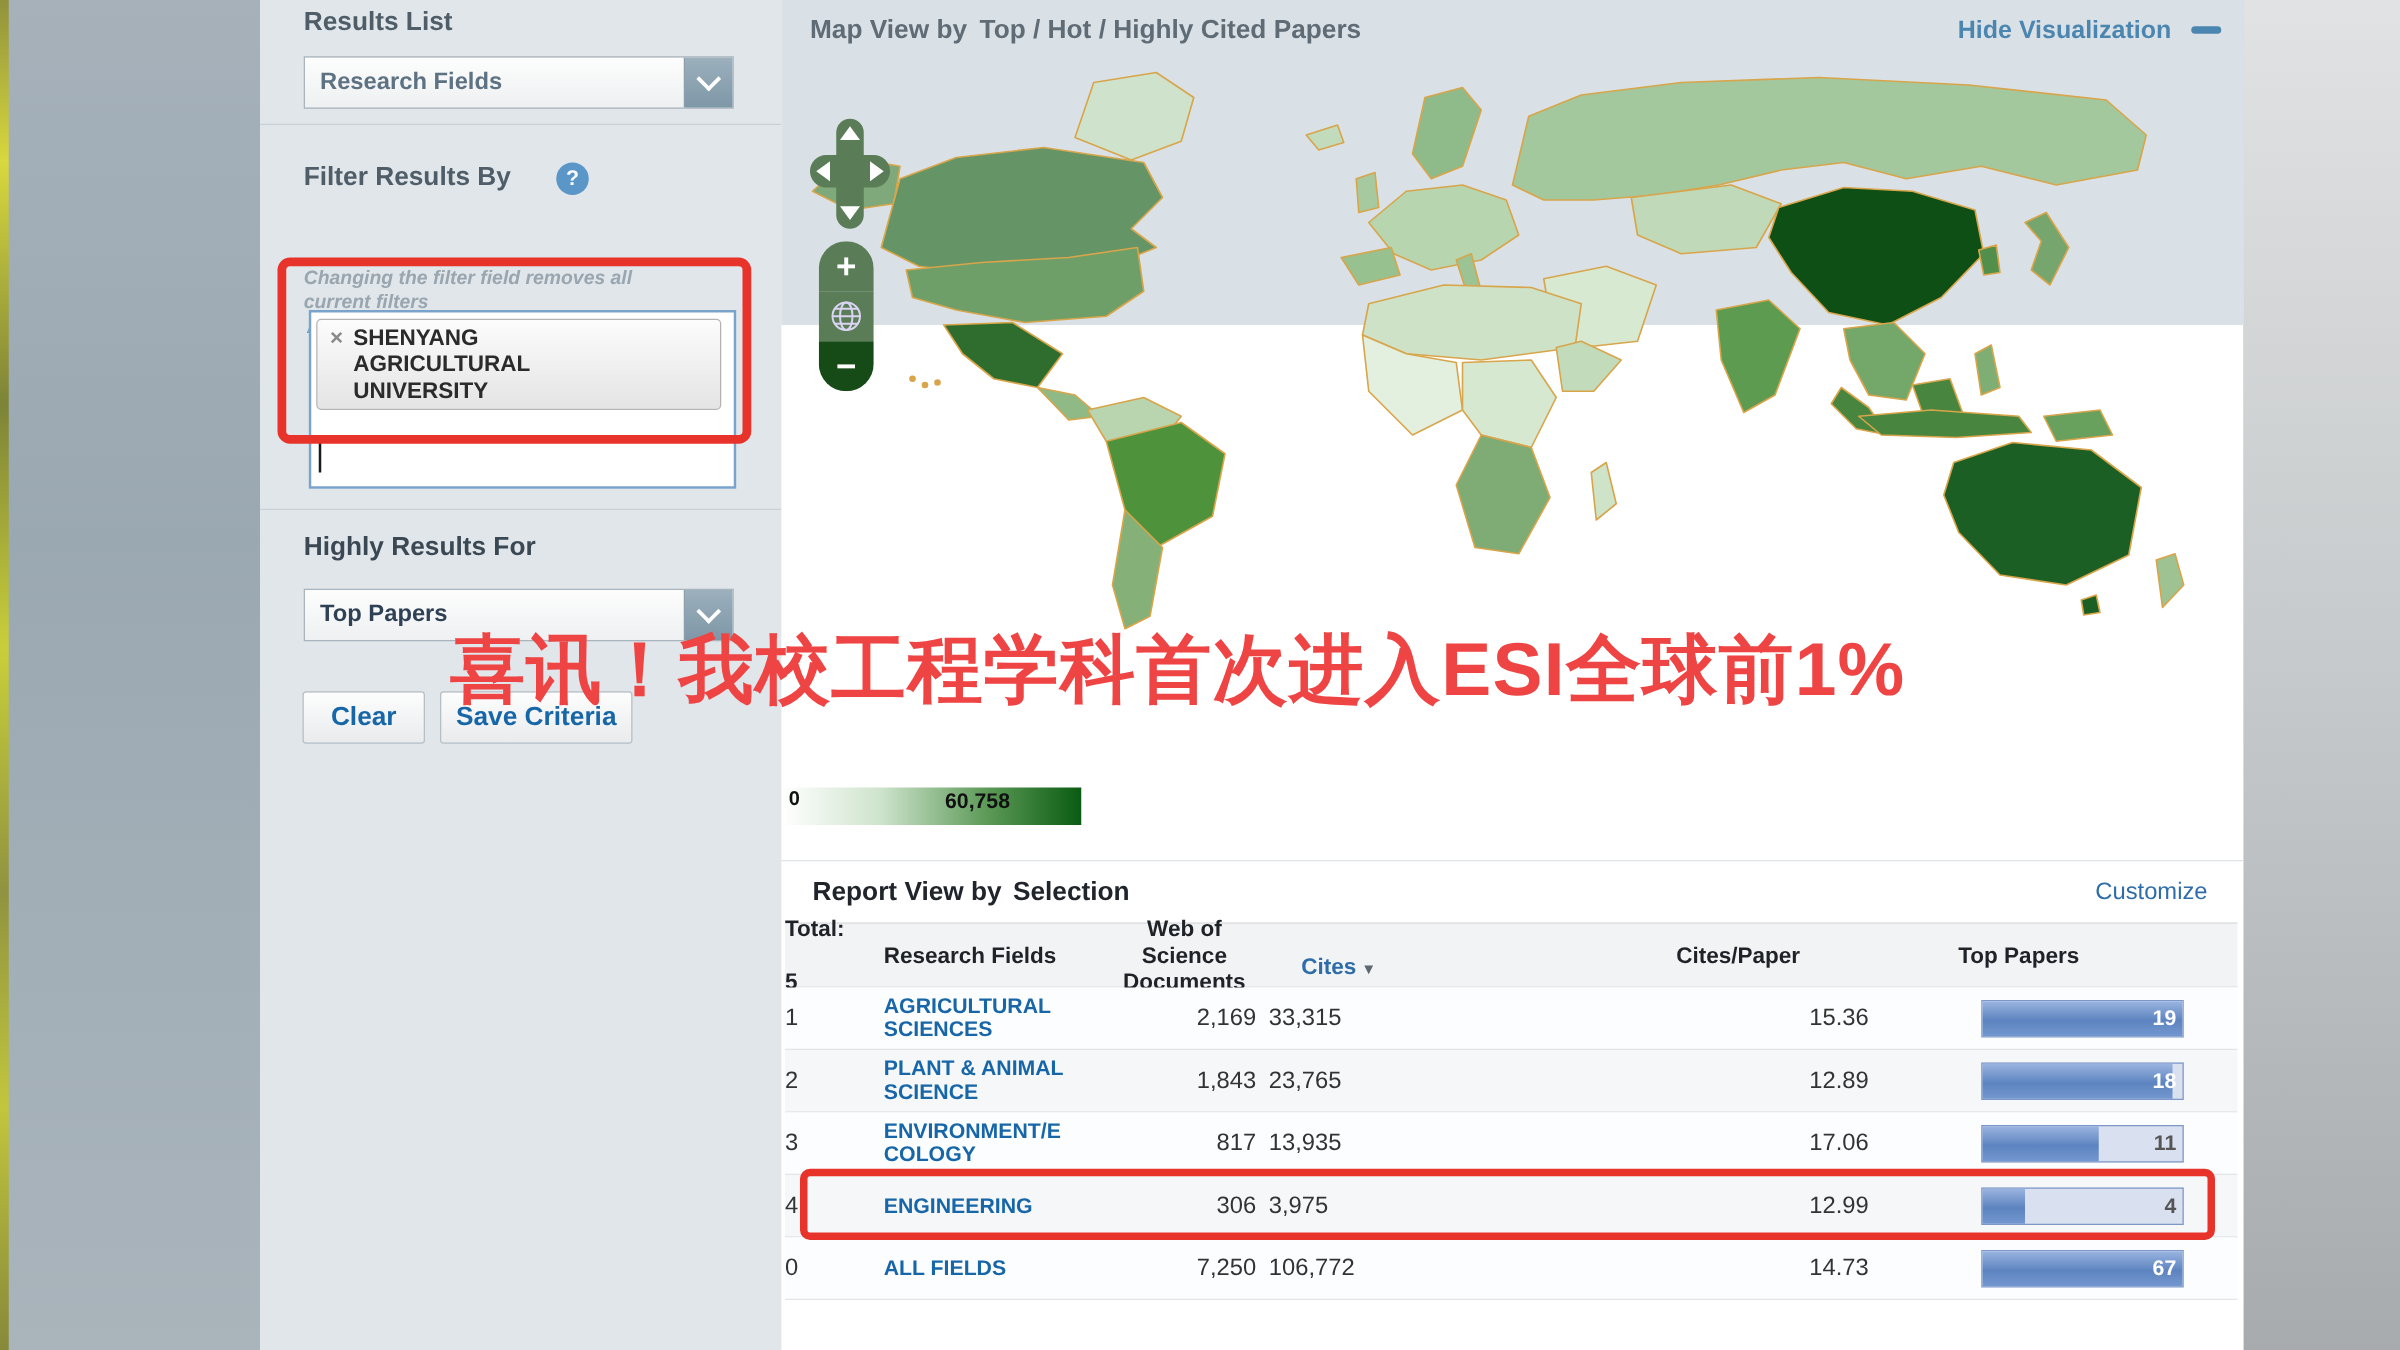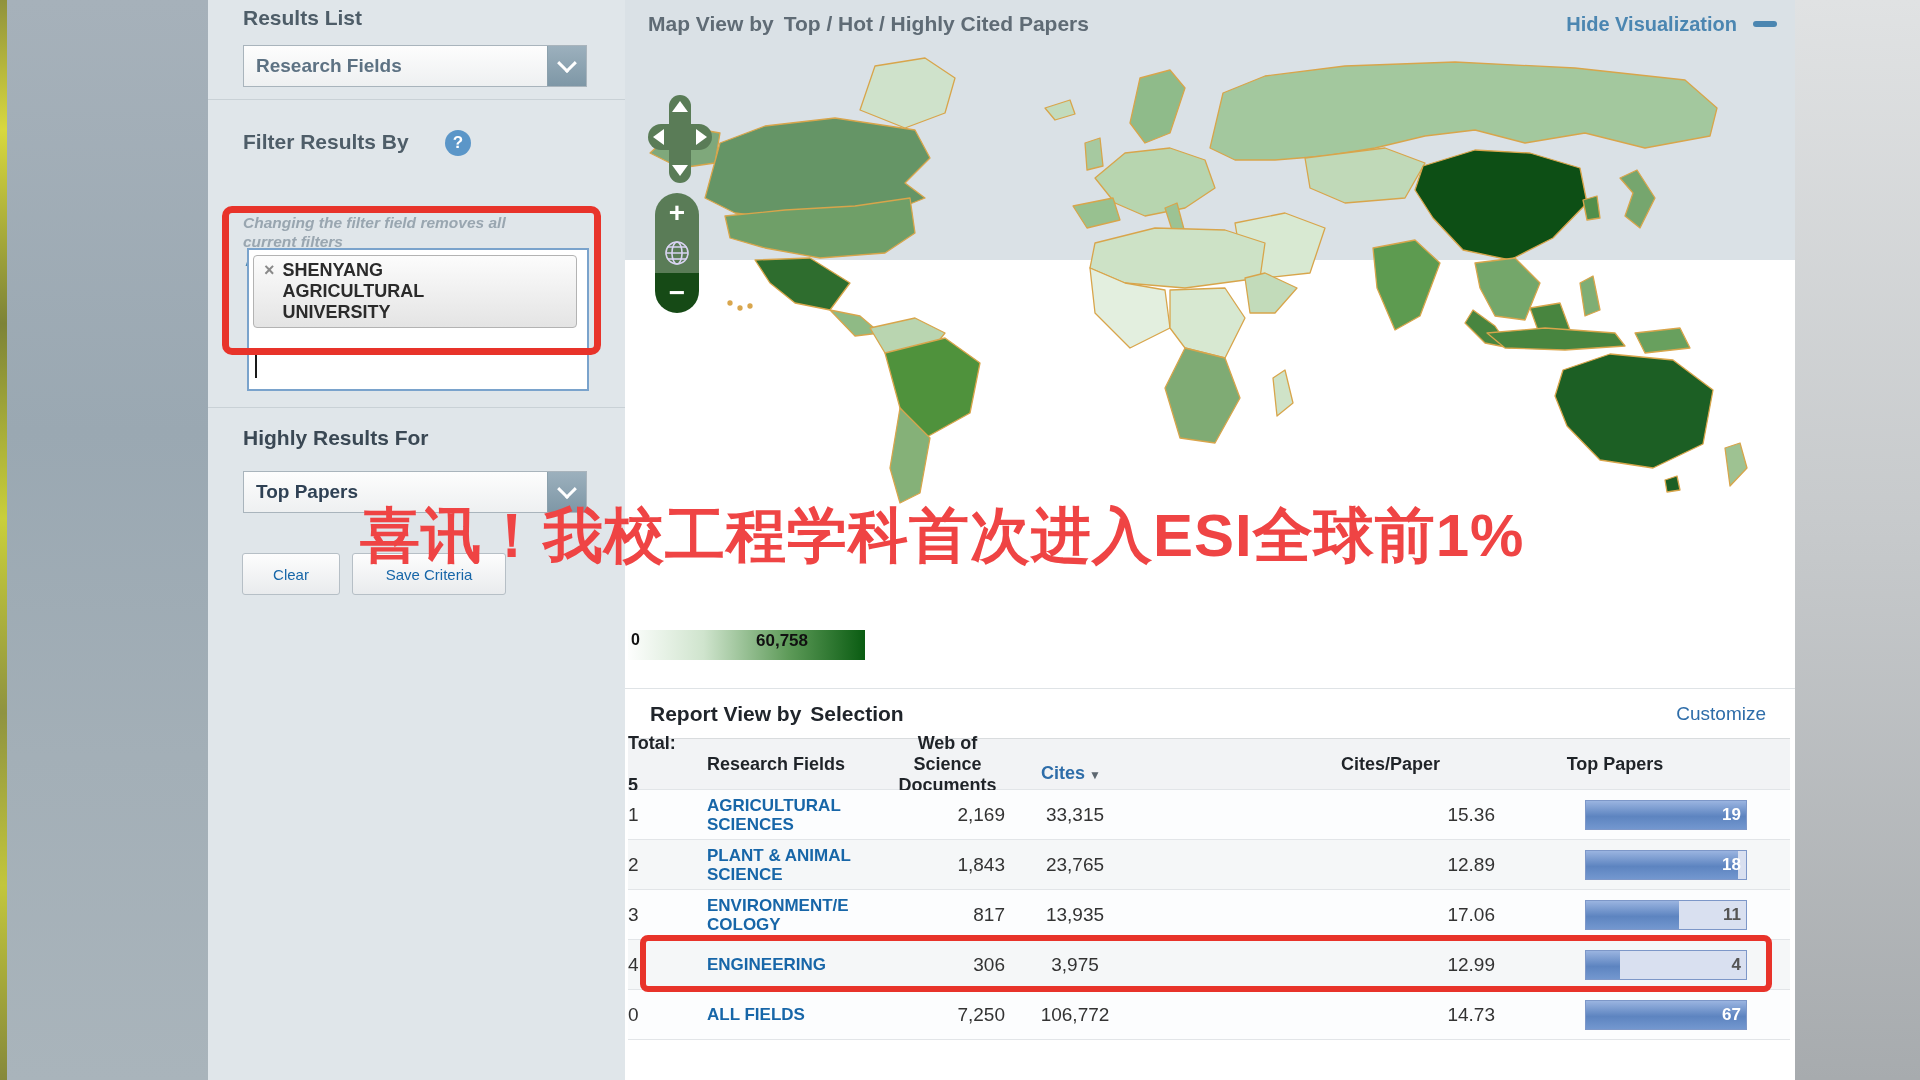--- a/index.html
+++ b/index.html
@@ -39,7 +39,7 @@
   .tag-label{font-size:18px;font-weight:bold;color:#2b2b2b;line-height:21px;white-space:pre-line;}
   .caret{width:2px;height:26px;background:#1a1a1a;}
   .btn{background:linear-gradient(#fdfdfd,#e9ebed);border:1px solid #b6bfc6;border-radius:3px;
-       color:#1766a8;font-size:15px;font-weight:normal;display:flex;align-items:center;justify-content:center;cursor:pointer;}
+       color:#1766a8;font-size:21px;font-weight:bold;display:flex;align-items:center;justify-content:center;cursor:pointer;}
 
   
   .red-frame{border:7px solid #e8332a;border-radius:10px;box-sizing:border-box;z-index:40;pointer-events:none;}

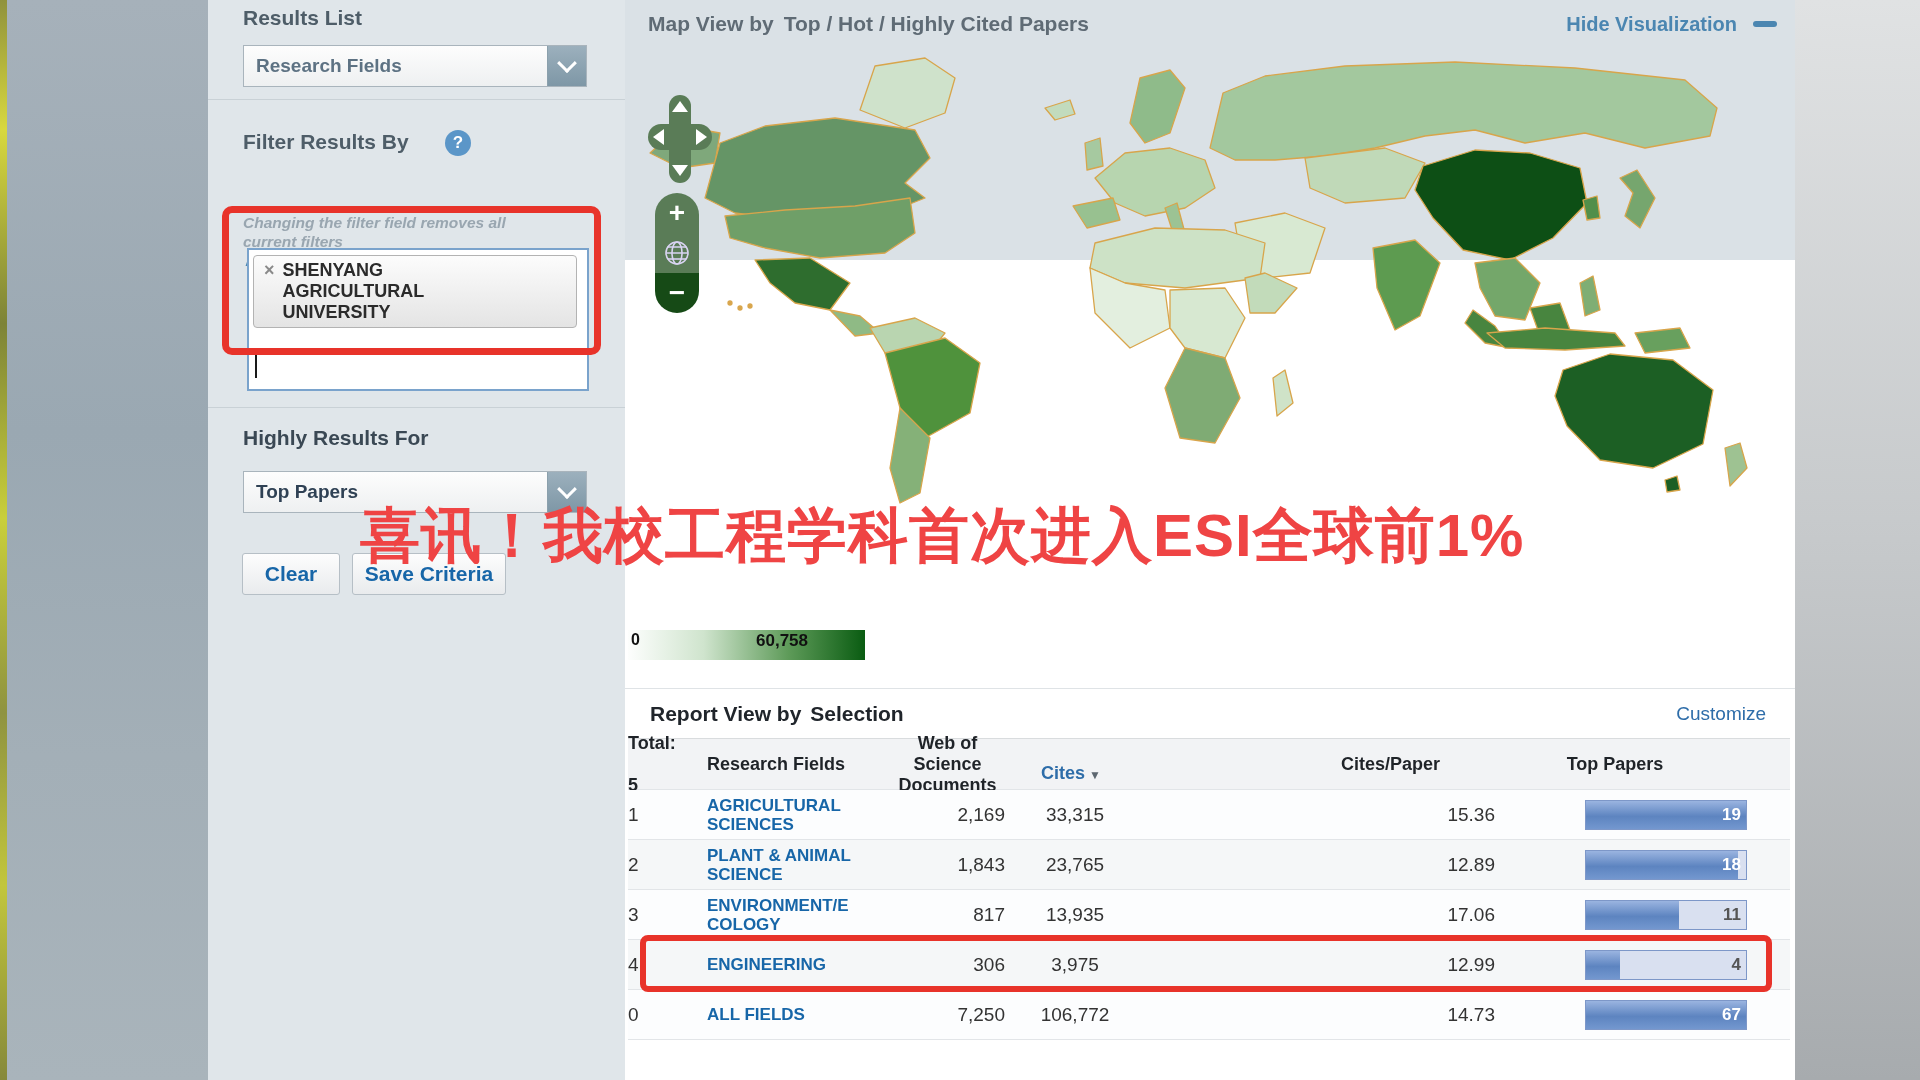--- a/index.html
+++ b/index.html
@@ -90,7 +90,7 @@
   .col-rank{width:72px;text-align:left;}
   .col-field{width:190px;padding-left:7px;}
   .col-docs{width:125px;text-align:right;padding-right:10px;}
-  .col-cites{width:130px;text-align:center;padding-right:10px;}
+  .col-cites{width:130px;text-align:left;padding-right:10px;}
   .col-cpp{width:355px;text-align:right;padding-right:5px;}
   .col-top{width:290px;}
   .th{font-size:18px;font-weight:bold;color:#1f2328;line-height:21px;white-space:pre-line;}

